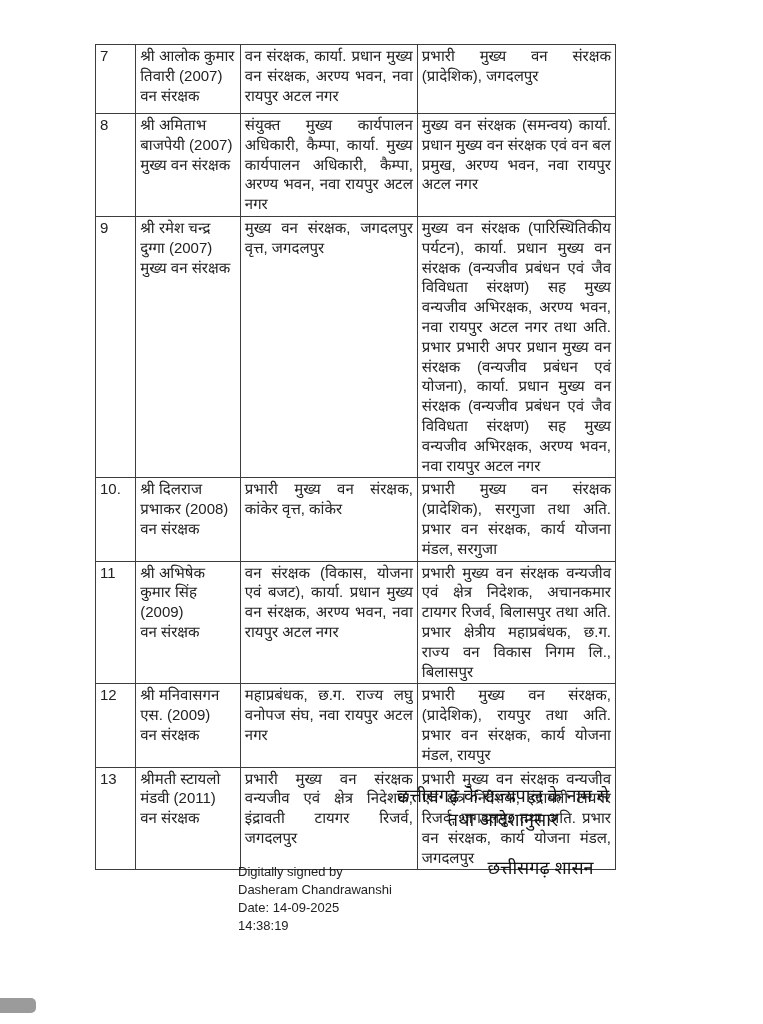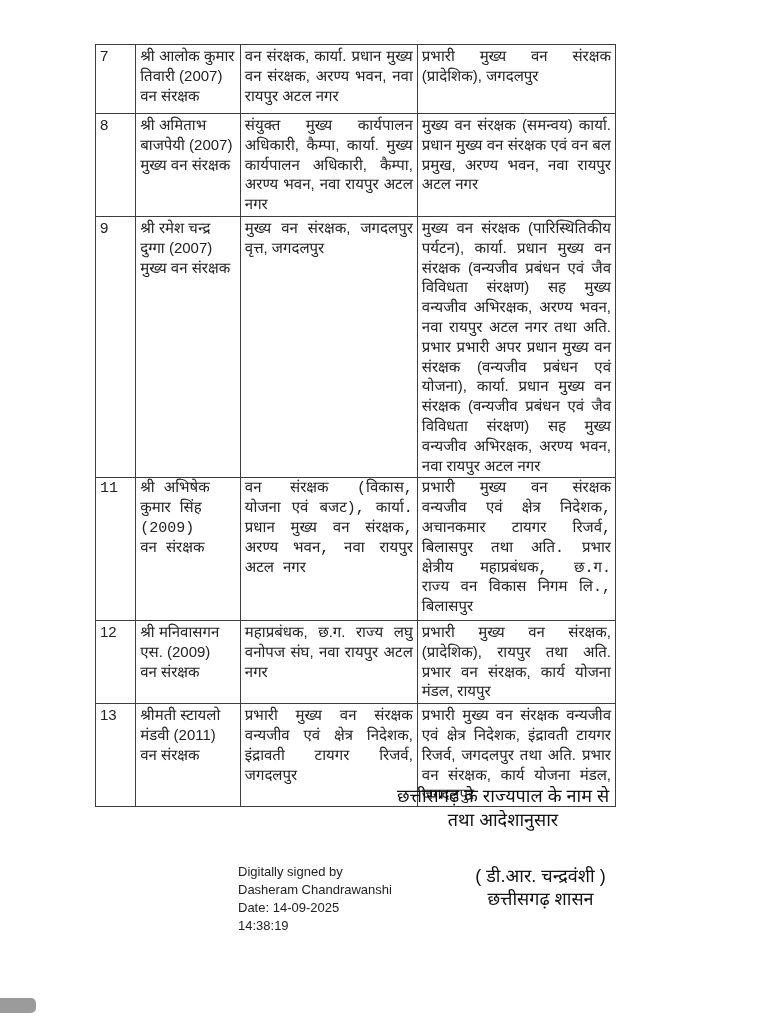--- a/index.html
+++ b/index.html
@@ -93,6 +93,15 @@
       <td class="cell-cur">मुख्य वन संरक्षक, जगदलपुर वृत्त, जगदलपुर</td>
       <td class="cell-new">मुख्य वन संरक्षक (पारिस्थितिकीय पर्यटन), कार्या. प्रधान मुख्य वन संरक्षक (वन्यजीव प्रबंधन एवं जैव विविधता संरक्षण) सह मुख्य वन्यजीव अभिरक्षक, अरण्य भवन, नवा रायपुर अटल नगर तथा अति. प्रभार प्रभारी अपर प्रधान मुख्य वन संरक्षक (वन्यजीव प्रबंधन एवं योजना), कार्या. प्रधान मुख्य वन संरक्षक (वन्यजीव प्रबंधन एवं जैव विविधता संरक्षण) सह मुख्य वन्यजीव अभिरक्षक, अरण्य भवन, नवा रायपुर अटल नगर</td>
     </tr>
+    <tr class="r10">
+      <td class="cell-sno">10.</td>
+      <td>
+        <div>श्री दिलराज प्रभाकर (2008)</div>
+        <div>वन संरक्षक</div>
+      </td>
+      <td class="cell-cur">प्रभारी मुख्य वन संरक्षक, कांकेर वृत्त, कांकेर</td>
+      <td class="cell-new">प्रभारी मुख्य वन संरक्षक (प्रादेशिक), सरगुजा तथा अति. प्रभार वन संरक्षक, कार्य योजना मंडल, सरगुजा</td>
+    </tr>
     <tr class="r11">
       <td class="cell-sno">11</td>
       <td>

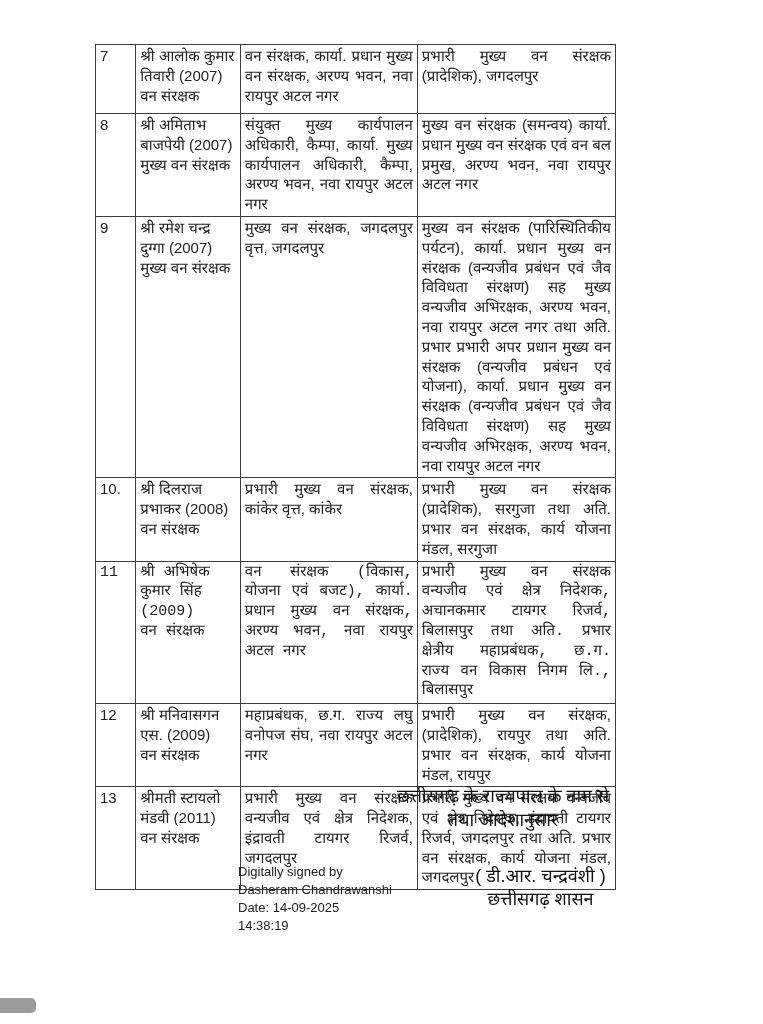--- a/index.html
+++ b/index.html
@@ -28,7 +28,7 @@
   .col-new{width:197px;}
   .cell-cur,.cell-new{text-align:justify;}
   .r7{height:69px;} .r8{height:92px;} .r9{height:238px;}
-  .r10{height:80px;} .r11{height:90px;font-family:Liberation Mono, monospace;} .r12{height:77px;margin-top:14px;} .r13{height:100px;}
+  .r10{height:80px;} .r11{height:90px;} .r12{height:77px;margin-top:14px;} .r13{height:100px;}
   .footer{
     position:absolute;left:238px;top:784px;width:420px;
   }

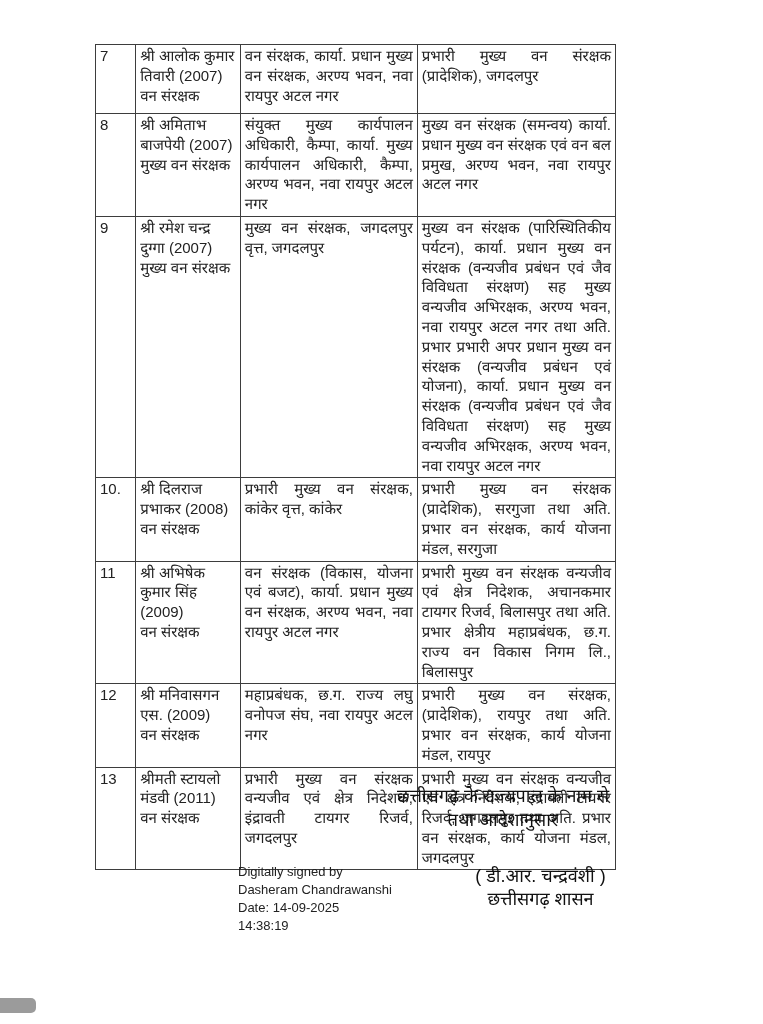--- a/index.html
+++ b/index.html
@@ -145,7 +145,6 @@
       <div>14:38:19</div>
     </div>
     <div class="sig-block">
-      <div class="sig-name">( डी.आर. चन्द्रवंशी )</div>
       <div>छत्तीसगढ़ शासन</div>
     </div>
   </div>

